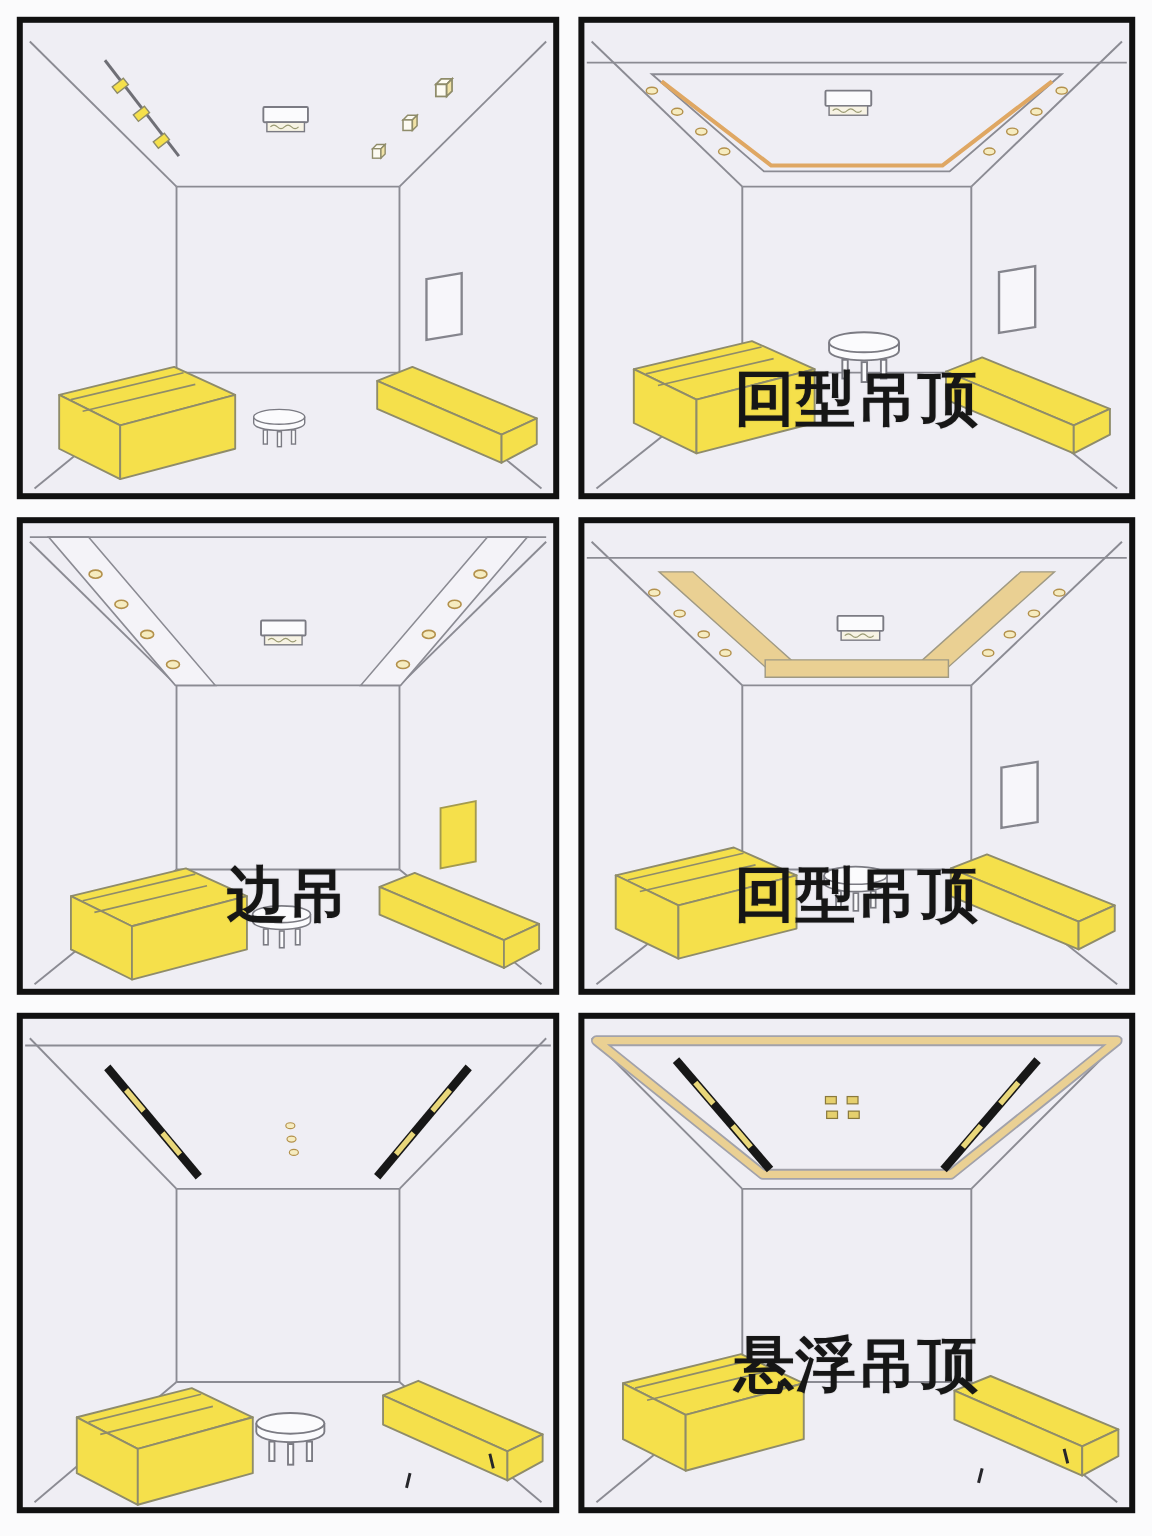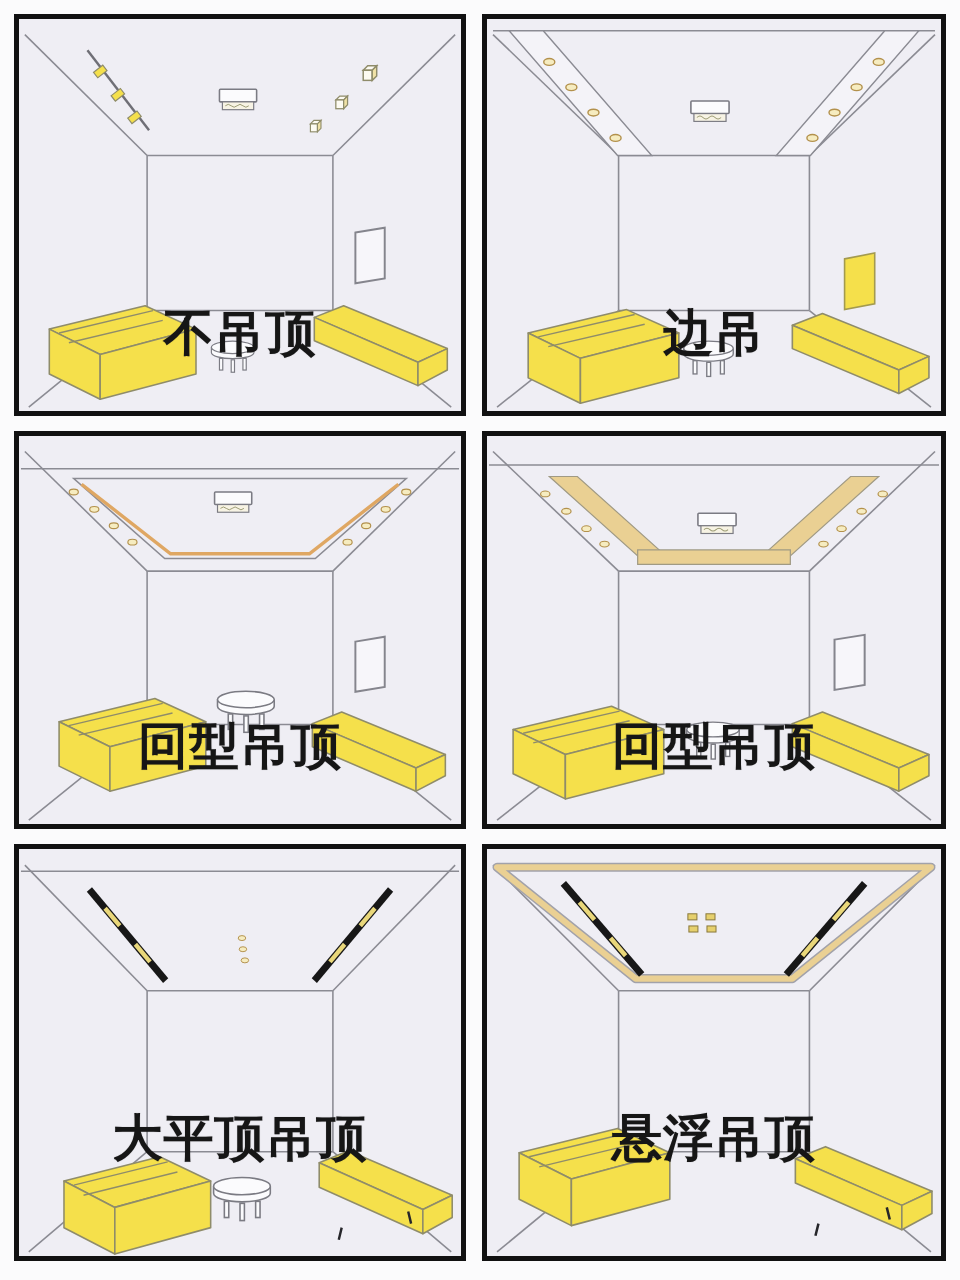--- a/index.html
+++ b/index.html
@@ -136,7 +136,6 @@
       <use href="#sym-table" transform="translate(196,330) scale(0.75)"></use>
       <use href="#sym-tvcab" transform="translate(298,288)"></use>
     </svg>
-    <div class="panel-label">不吊顶</div>
   </div>
 
   <div class="panel">

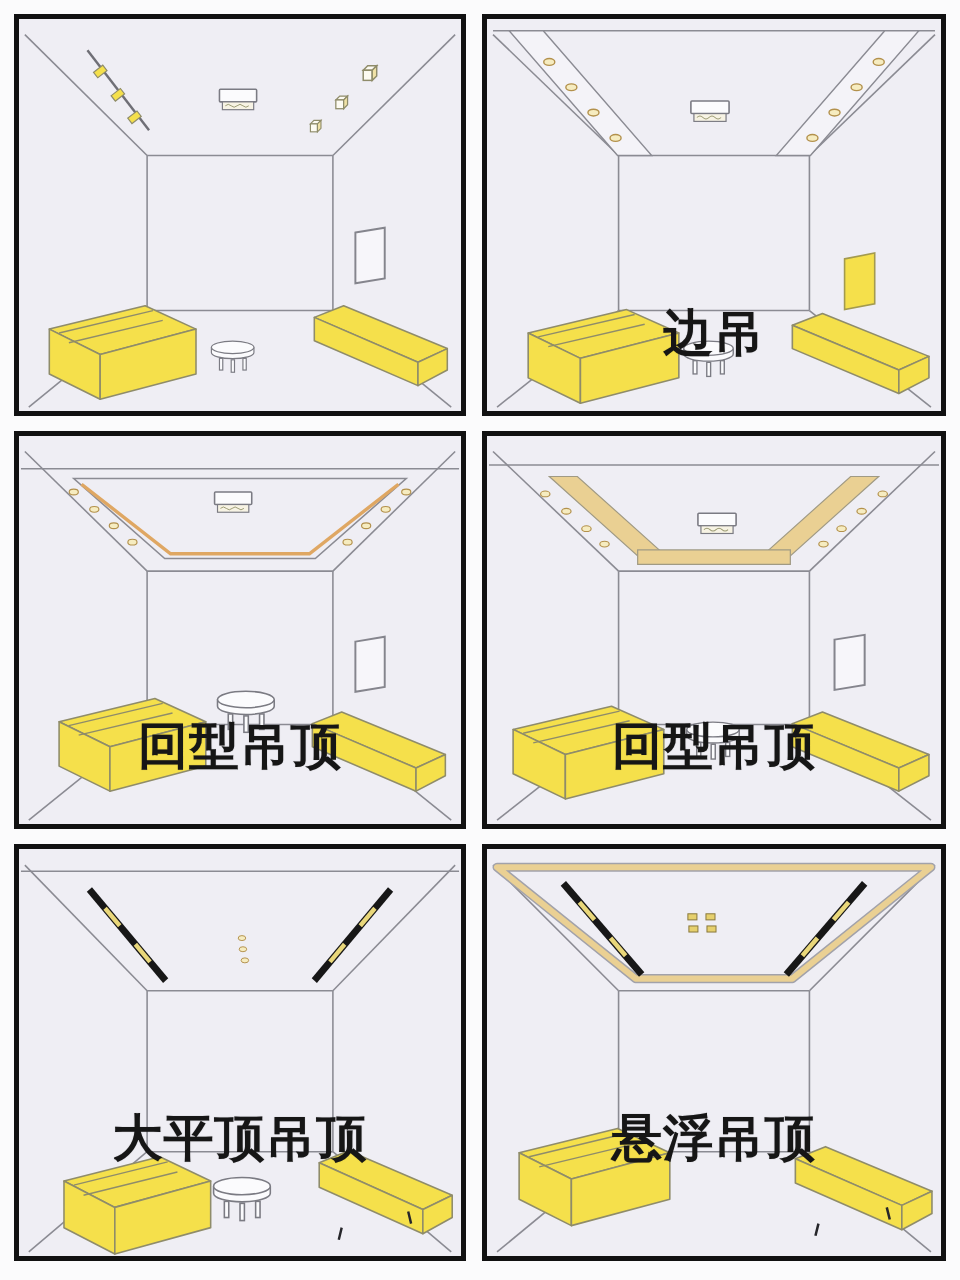--- a/index.html
+++ b/index.html
@@ -140,6 +140,35 @@
 
   <div class="panel">
     <svg class="room" viewBox="0 0 452 402" preserveAspectRatio="none">
+      <line class="room-line" x1="2" y1="34" x2="450" y2="34"></line>
+      <use href="#sym-room"></use>
+      <g>
+        <polygon class="room-line" points="56,44 396,44 303,127 149,127"></polygon>
+        <path class="strip-orange" d="M64,50 L155,122 L297,122 L388,50"></path>
+      </g>
+      <g>
+        <use href="#sym-downlight" transform="translate(56,58) scale(0.85)"></use>
+        <use href="#sym-downlight" transform="translate(77,76) scale(0.85)"></use>
+        <use href="#sym-downlight" transform="translate(97,93) scale(0.85)"></use>
+        <use href="#sym-downlight" transform="translate(116,110) scale(0.85)"></use>
+      </g>
+      <g>
+        <use href="#sym-downlight" transform="translate(396,58) scale(0.85)"></use>
+        <use href="#sym-downlight" transform="translate(375,76) scale(0.85)"></use>
+        <use href="#sym-downlight" transform="translate(355,93) scale(0.85)"></use>
+        <use href="#sym-downlight" transform="translate(336,110) scale(0.85)"></use>
+      </g>
+      <use href="#sym-flushlamp" transform="translate(200,58)"></use>
+      <use href="#sym-frame" transform="translate(344,208)"></use>
+      <use href="#sym-sofa" transform="translate(35,262)"></use>
+      <use href="#sym-table" transform="translate(202,264)"></use>
+      <use href="#sym-tvcab" transform="translate(296,280)"></use>
+    </svg>
+    <div class="panel-label">回型吊顶</div>
+  </div>
+
+  <div class="panel">
+    <svg class="room" viewBox="0 0 452 402" preserveAspectRatio="none">
       <line class="room-line" x1="6" y1="12" x2="446" y2="12"></line>
       <use href="#sym-room"></use>
       <g>
@@ -167,35 +196,6 @@
 
   <div class="panel">
     <svg class="room" viewBox="0 0 452 402" preserveAspectRatio="none">
-      <line class="room-line" x1="2" y1="34" x2="450" y2="34"></line>
-      <use href="#sym-room"></use>
-      <g>
-        <polygon class="room-line" points="56,44 396,44 303,127 149,127"></polygon>
-        <path class="strip-orange" d="M64,50 L155,122 L297,122 L388,50"></path>
-      </g>
-      <g>
-        <use href="#sym-downlight" transform="translate(56,58) scale(0.85)"></use>
-        <use href="#sym-downlight" transform="translate(77,76) scale(0.85)"></use>
-        <use href="#sym-downlight" transform="translate(97,93) scale(0.85)"></use>
-        <use href="#sym-downlight" transform="translate(116,110) scale(0.85)"></use>
-      </g>
-      <g>
-        <use href="#sym-downlight" transform="translate(396,58) scale(0.85)"></use>
-        <use href="#sym-downlight" transform="translate(375,76) scale(0.85)"></use>
-        <use href="#sym-downlight" transform="translate(355,93) scale(0.85)"></use>
-        <use href="#sym-downlight" transform="translate(336,110) scale(0.85)"></use>
-      </g>
-      <use href="#sym-flushlamp" transform="translate(200,58)"></use>
-      <use href="#sym-frame" transform="translate(344,208)"></use>
-      <use href="#sym-sofa" transform="translate(35,262)"></use>
-      <use href="#sym-table" transform="translate(202,264)"></use>
-      <use href="#sym-tvcab" transform="translate(296,280)"></use>
-    </svg>
-    <div class="panel-label">回型吊顶</div>
-  </div>
-
-  <div class="panel">
-    <svg class="room" viewBox="0 0 452 402" preserveAspectRatio="none">
       <line class="room-line" x1="2" y1="30" x2="450" y2="30"></line>
       <use href="#sym-room"></use>
       <g>

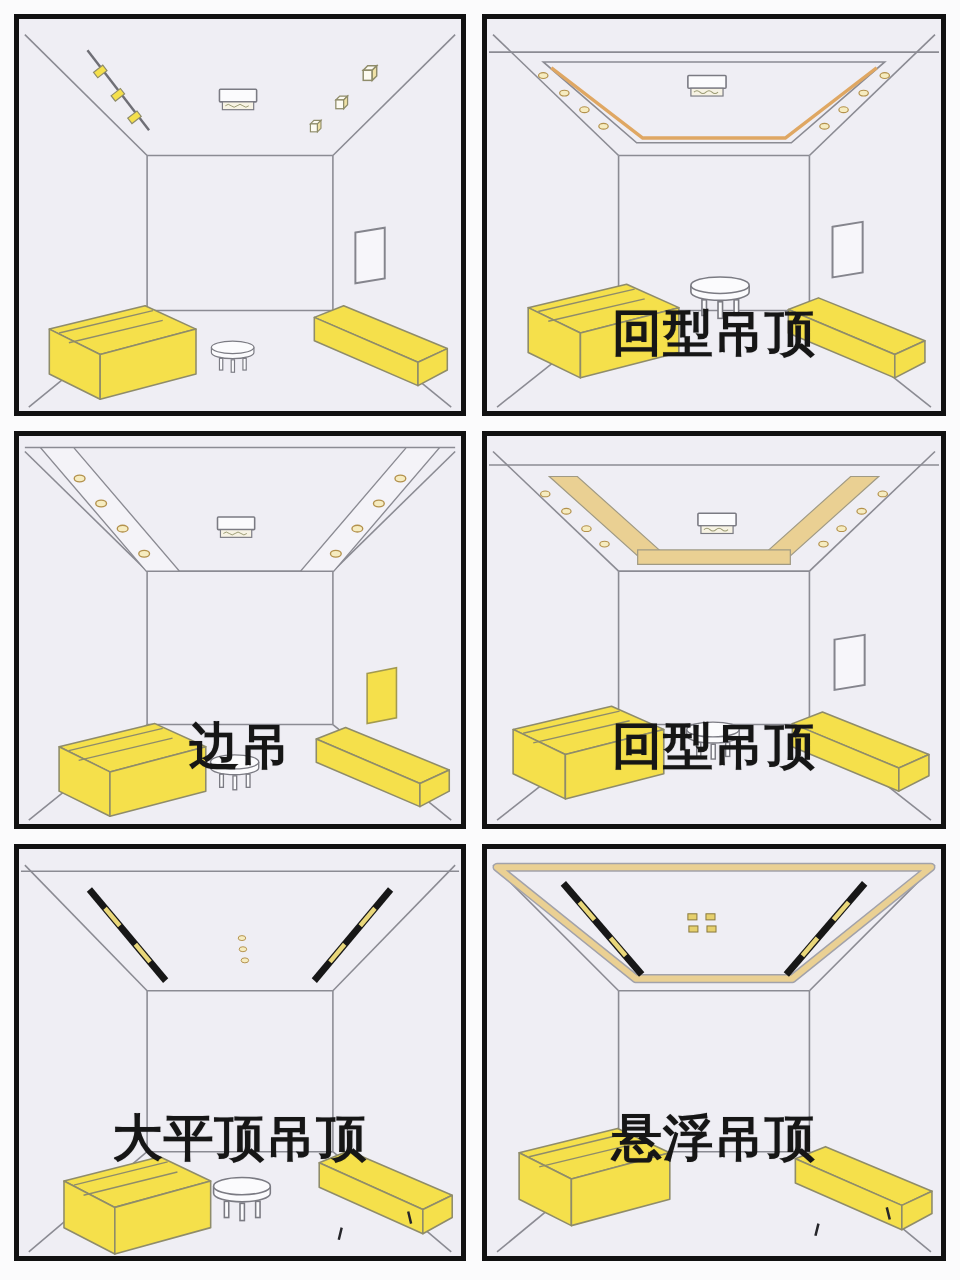--- a/index.html
+++ b/index.html
@@ -240,7 +240,6 @@
       <use href="#sym-tvcab" transform="translate(303,292)"></use>
       <path class="legs" d="M330,374 l-3,12 M398,358 l3,12"></path>
     </svg>
-    <div class="panel-label">大平顶吊顶</div>
   </div>
 
   <div class="panel row3">

